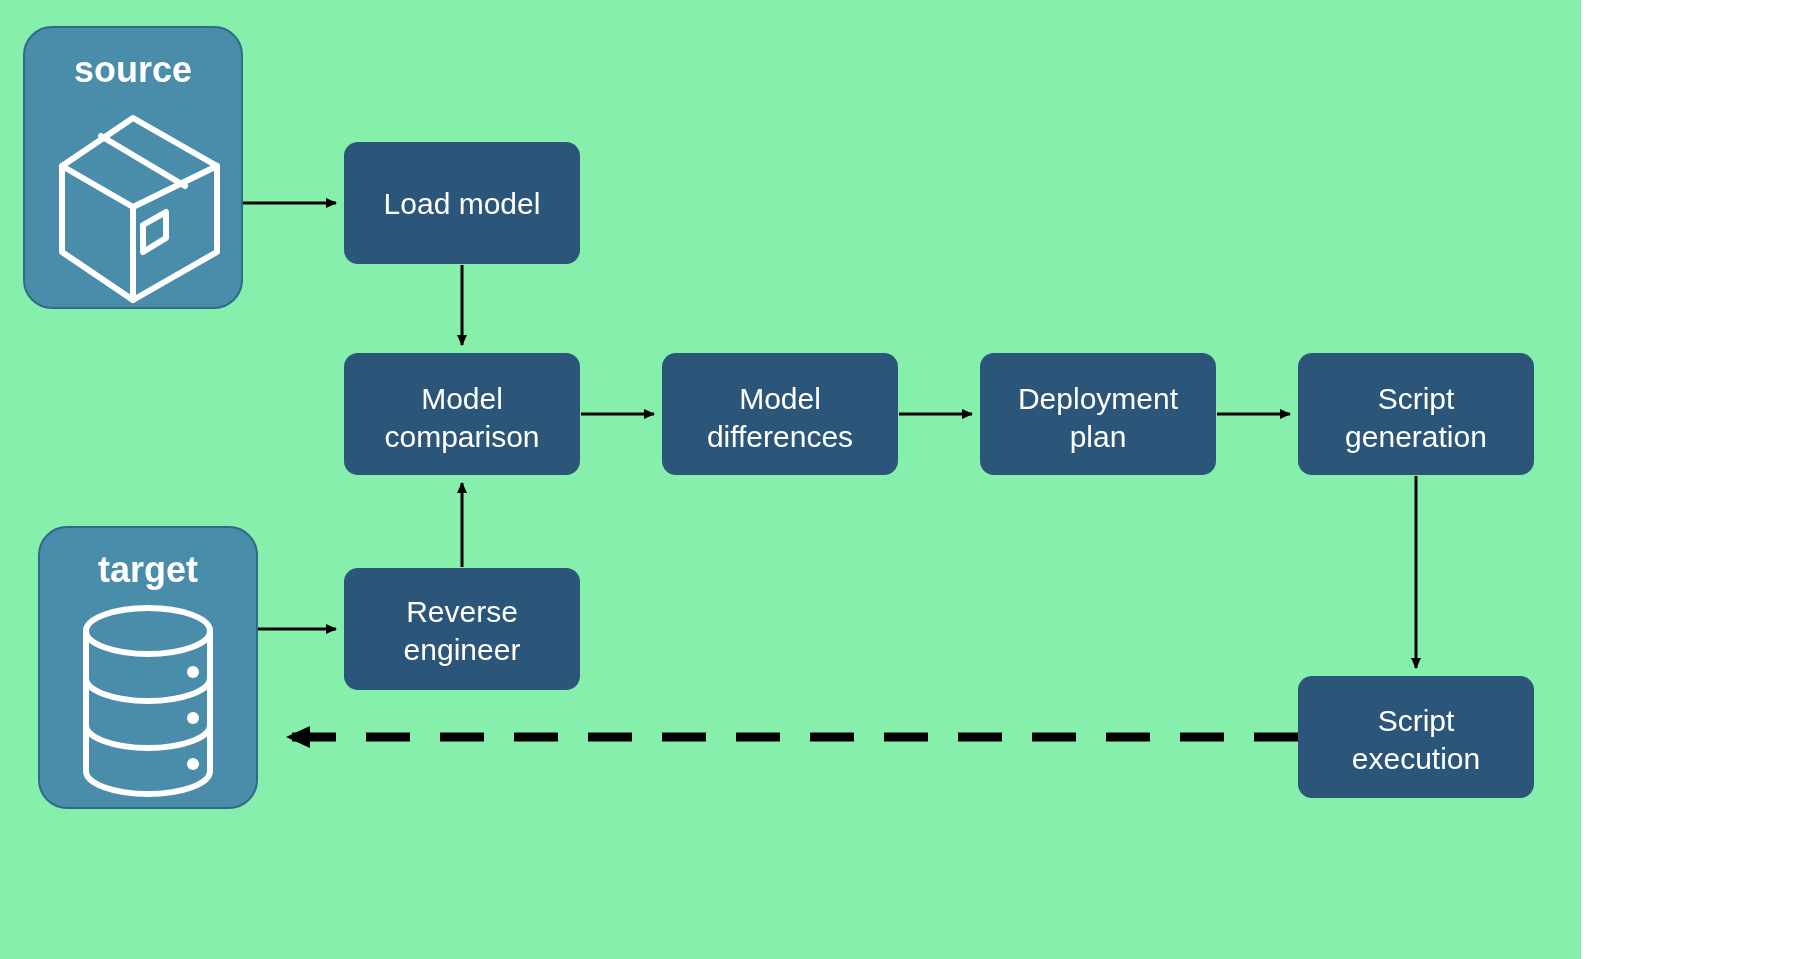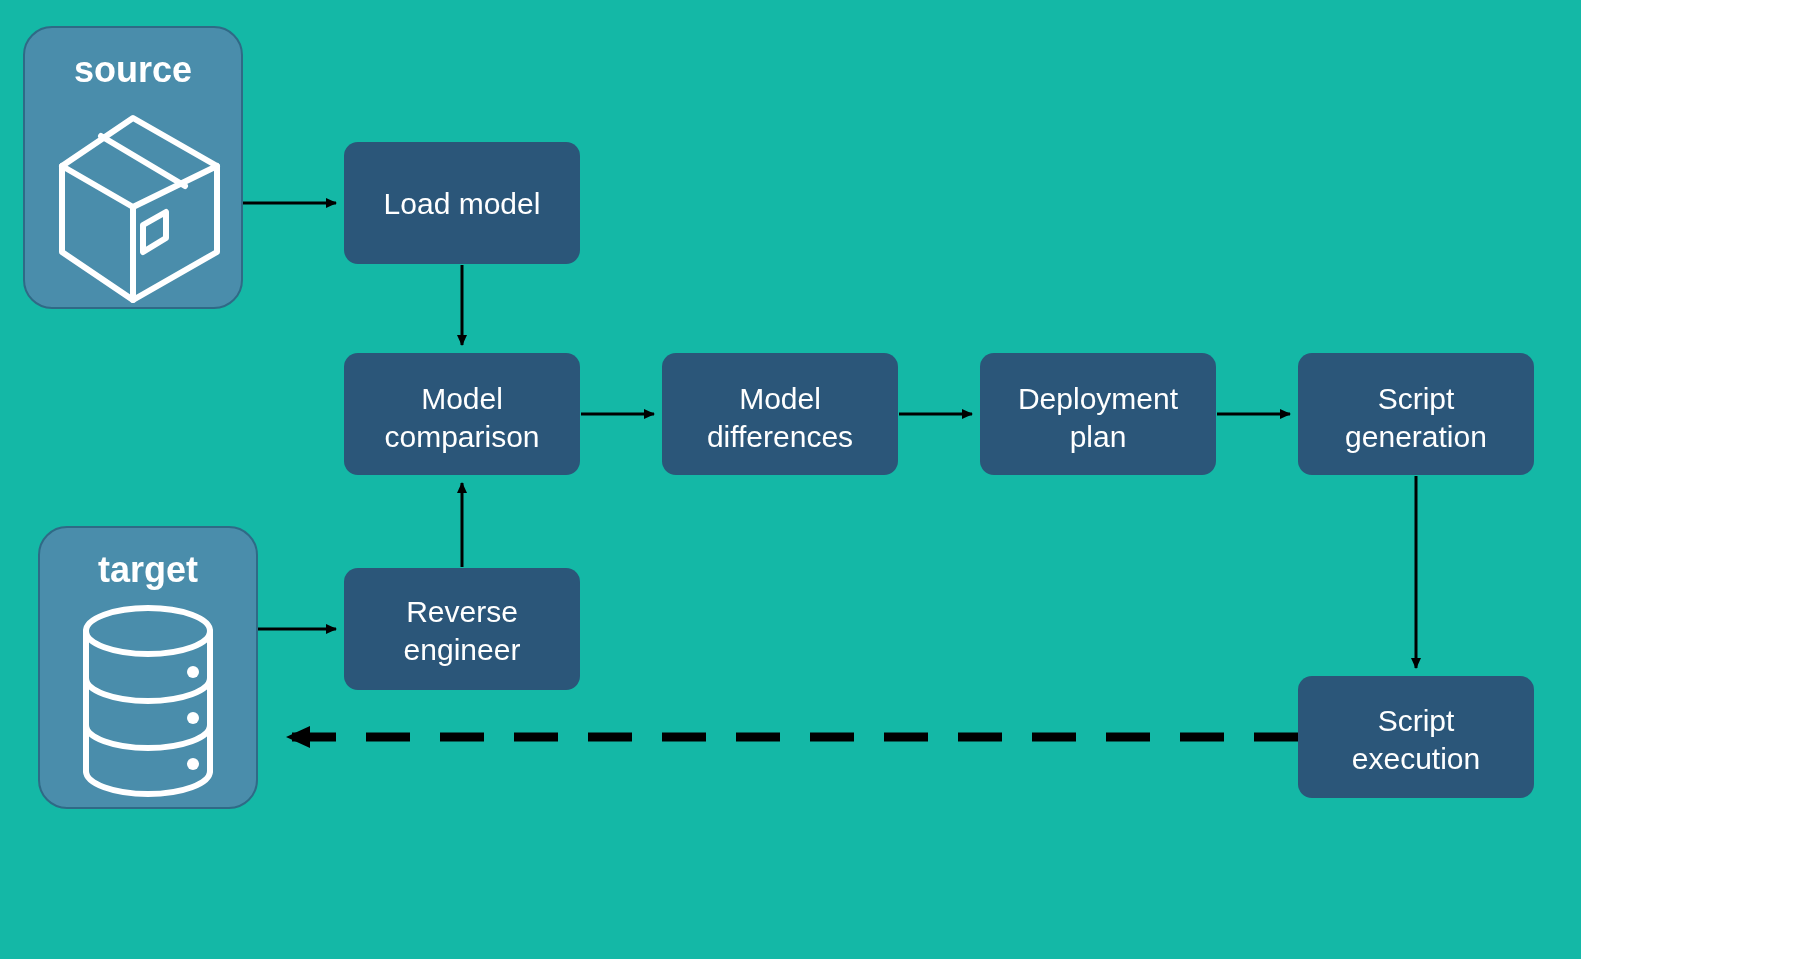--- a/index.html
+++ b/index.html
@@ -17,7 +17,7 @@
     position: relative;
     width: 1581px;
     height: 959px;
-    background: #14b8a6;
+    background: #86efac;
   }
   svg#flow {
     position: absolute;

